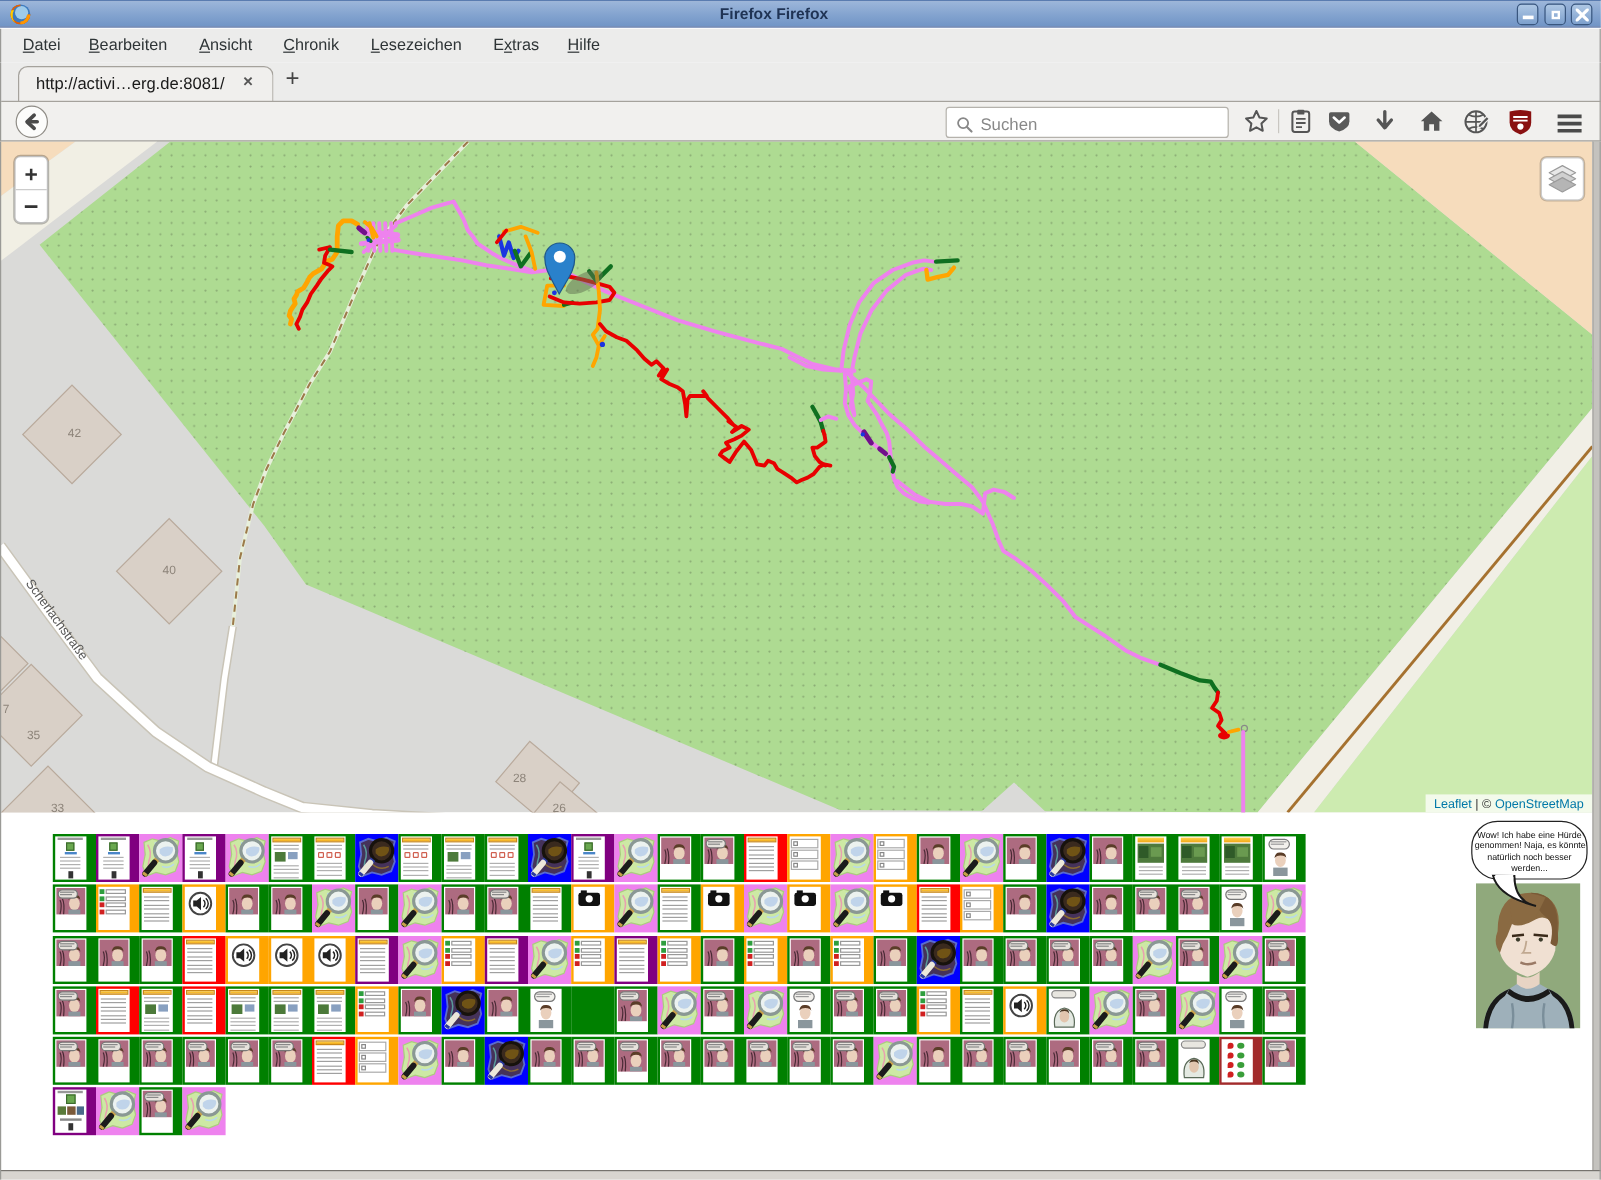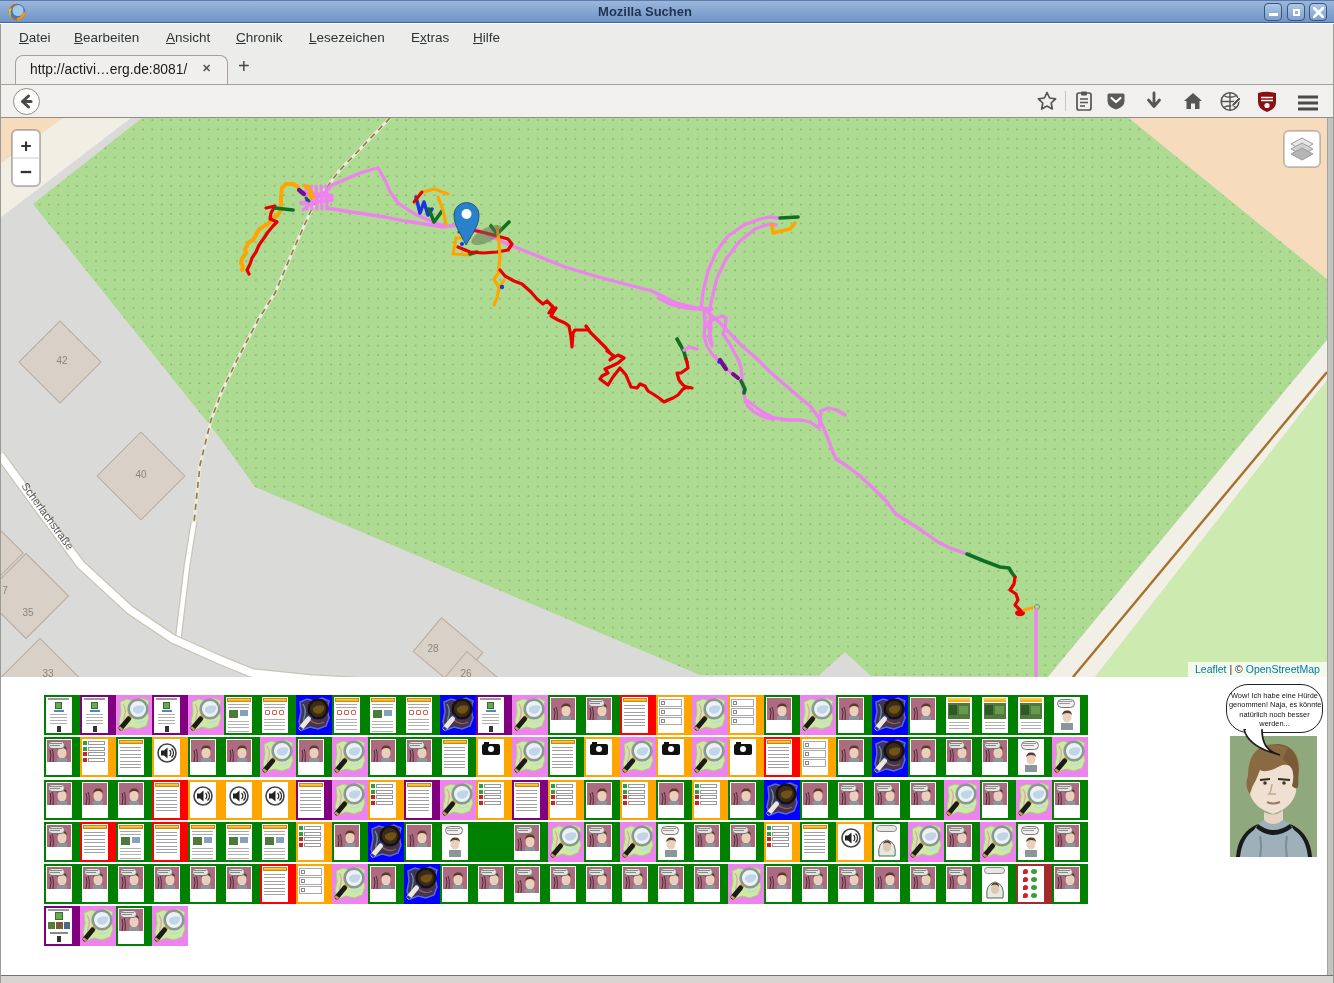--- a/index.html
+++ b/index.html
@@ -51,7 +51,7 @@
     <path d="M1.5,5.5 A8,8 0 0,0 1.2,11.5 A8,8 0 0,0 5,16.2 A7,7 0 0,1 2.6,10 A7,7 0 0,1 3.8,5.6 Z" fill="#ffcb00"></path>
     <path d="M9,17.3 A8.3,8.3 0 0,0 17.3,9 L14.5,9 A6.5,6.5 0 0,1 9,15 Z" fill="#ff9500"></path>
   </svg>
-  <div id="wtitle">Mozilla Suchen</div>
+  <div id="wtitle">Firefox Firefox</div>
   <div class="winbtn" style="right:52px;">
       <div class="wglyph" style="width:9px;height:2.5px;margin-top:9px;"></div>
     </div>

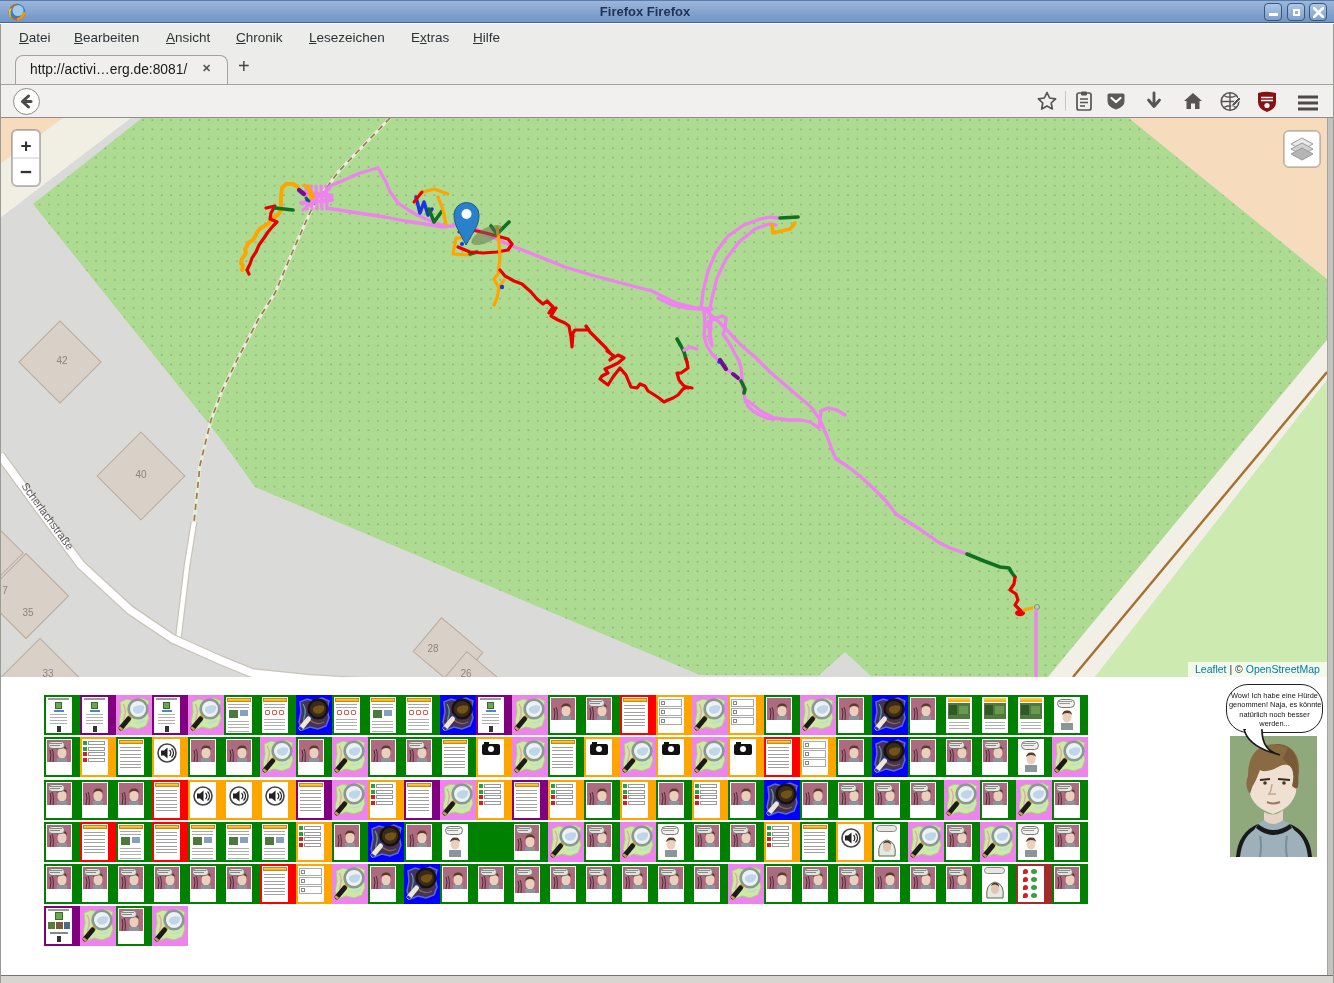--- a/index.html
+++ b/index.html
@@ -83,6 +83,13 @@
         <path d="M10.5,3 L4.5,8.5 L10.5,14" stroke="#4a4a4a" stroke-width="3" fill="none" stroke-linecap="round" stroke-linejoin="round"></path>
         <path d="M5,8.5 L13,8.5" stroke="#4a4a4a" stroke-width="3" stroke-linecap="round"></path>
       </svg></div>
+  <div id="searchfield">
+    <svg width="14" height="14" viewBox="0 0 14 14" style="margin:7px 0 0 8px;">
+        <circle cx="5.6" cy="5.6" r="4.2" fill="none" stroke="#888" stroke-width="1.5"></circle>
+        <path d="M8.8,8.8 L12.6,12.6" stroke="#888" stroke-width="1.8" stroke-linecap="round"></path>
+      </svg>
+    <span id="searchtext">Suchen</span>
+  </div>
   <svg class="tbi" style="left:1035px" width="22" height="22" viewBox="0 0 22 22">
       <path d="M11,2.5 L13.6,8 L19.6,8.8 L15.2,13 L16.3,19 L11,16.1 L5.7,19 L6.8,13 L2.4,8.8 L8.4,8 Z" fill="none" stroke="#555" stroke-width="1.7" stroke-linejoin="round"></path>
     </svg>

